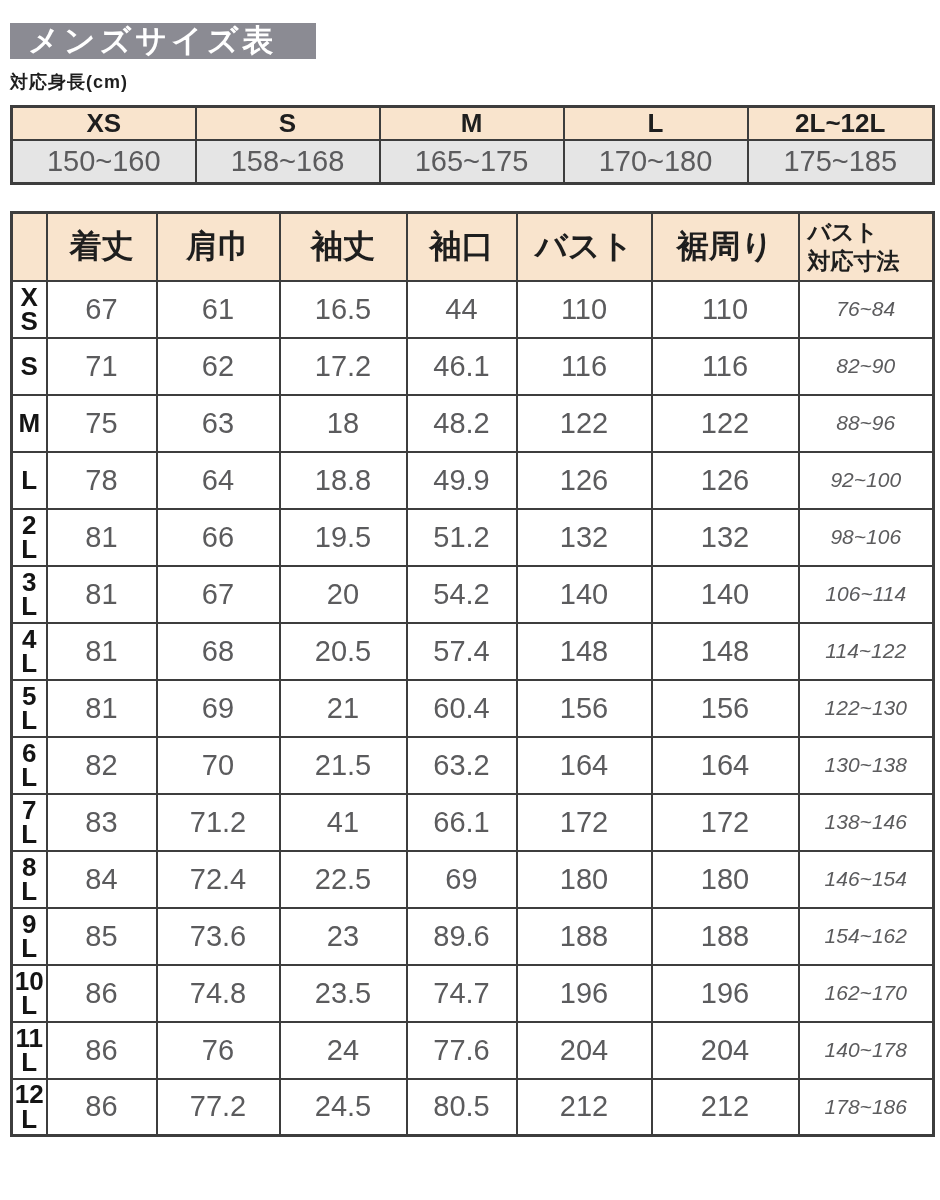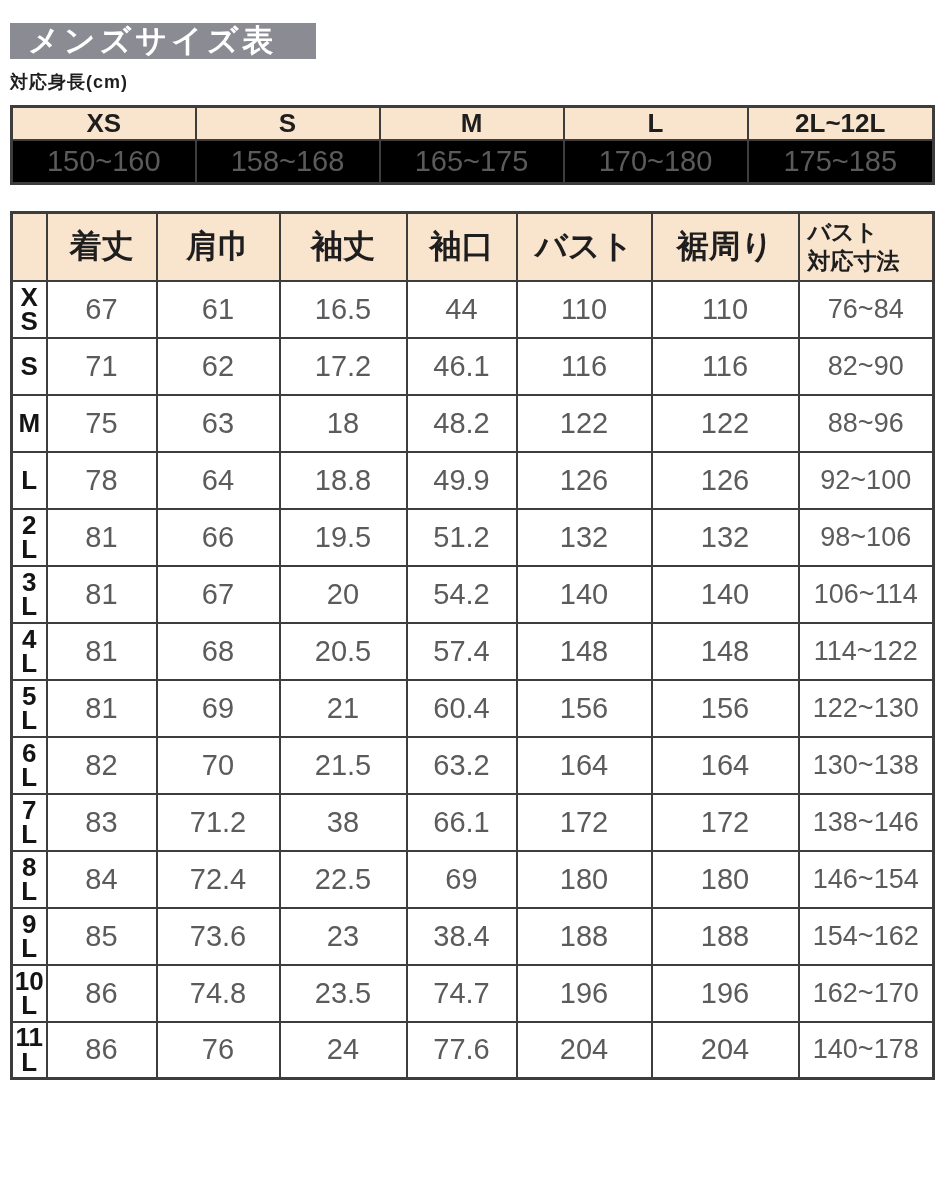--- a/index.html
+++ b/index.html
@@ -41,7 +41,7 @@
     font-size: 26px; font-weight: 600; color: var(--header-text);
   }
   .height-table td {
-    background: #000000; height: 44px;
+    background: #e5e5e5; height: 44px;
     font-size: 29px; font-weight: 400; color: var(--value-text);
   }
 

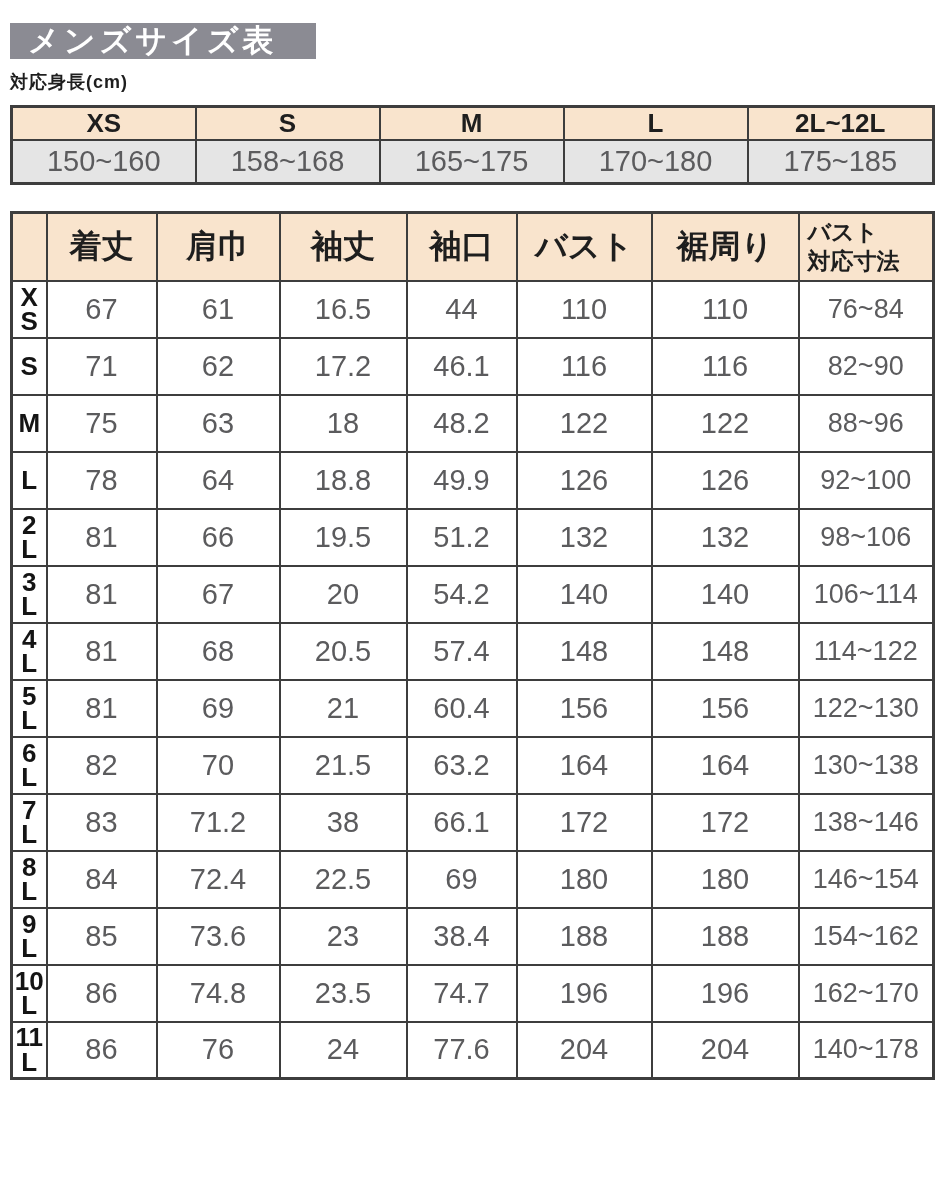--- a/index.html
+++ b/index.html
@@ -64,7 +64,7 @@
     background: #ffffff;
     font-size: 29px; font-weight: 400; color: var(--value-text);
   }
-  .size-table tbody td.col-last { font-size: 27px; }
+  .size-table tbody td.col-last { font-size: 21px; font-style: italic; }
 </style>
 </head>
 <body>

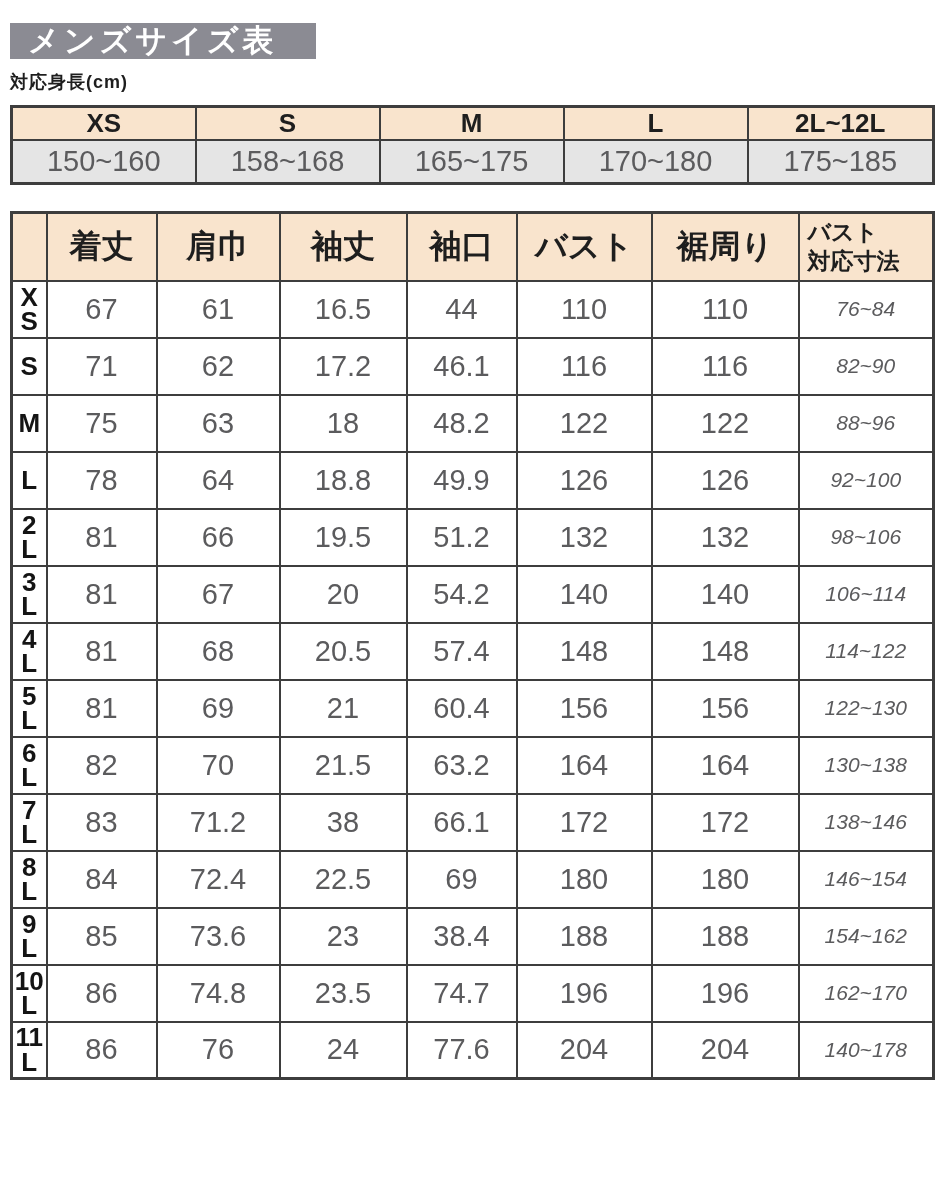--- a/index.html
+++ b/index.html
@@ -229,7 +229,7 @@
 L</th>
           <td>83</td>
           <td>71.2</td>
-          <td>38</td>
+          <td>41</td>
           <td>66.1</td>
           <td>172</td>
           <td>172</td>

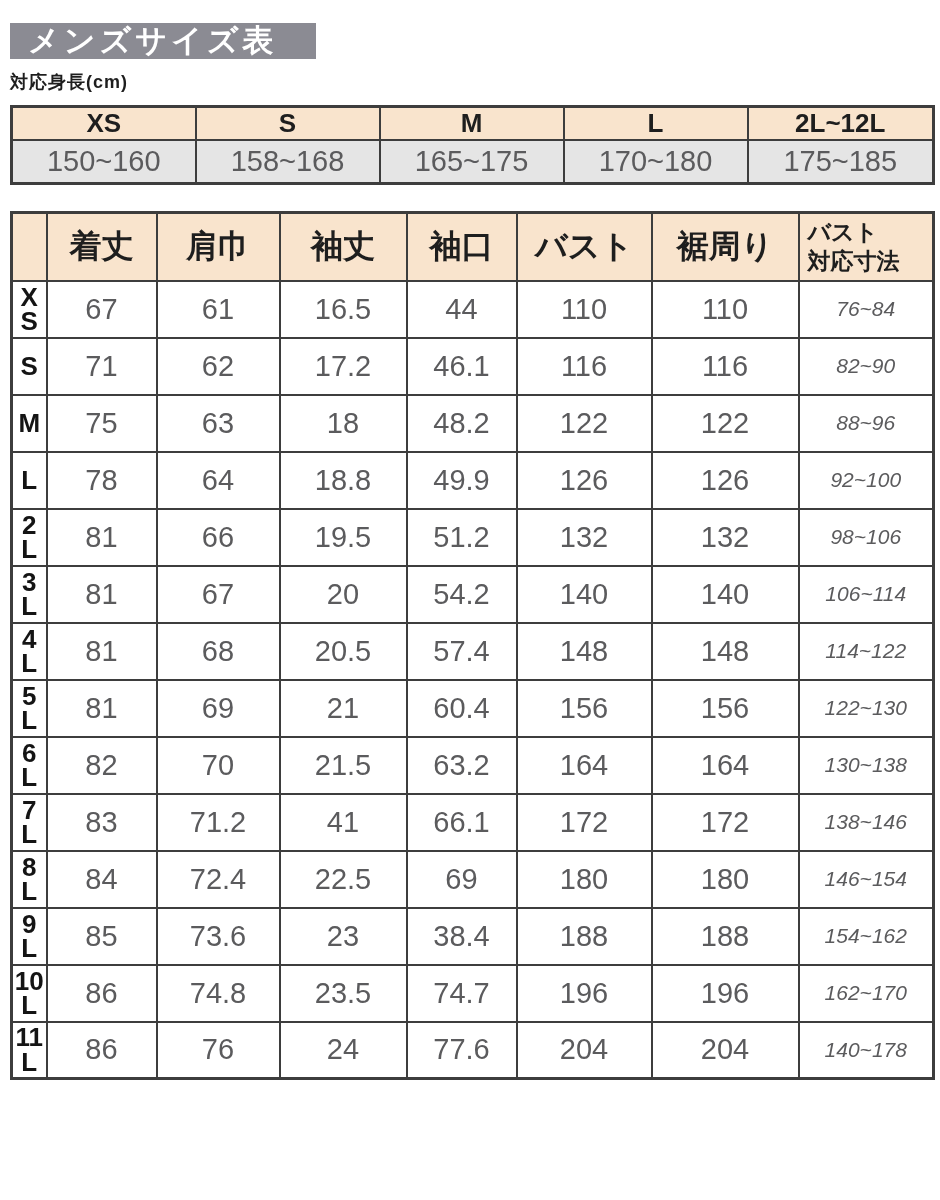--- a/index.html
+++ b/index.html
@@ -252,7 +252,7 @@
           <td>85</td>
           <td>73.6</td>
           <td>23</td>
-          <td>38.4</td>
+          <td>89.6</td>
           <td>188</td>
           <td>188</td>
           <td class="col-last">154~162</td>

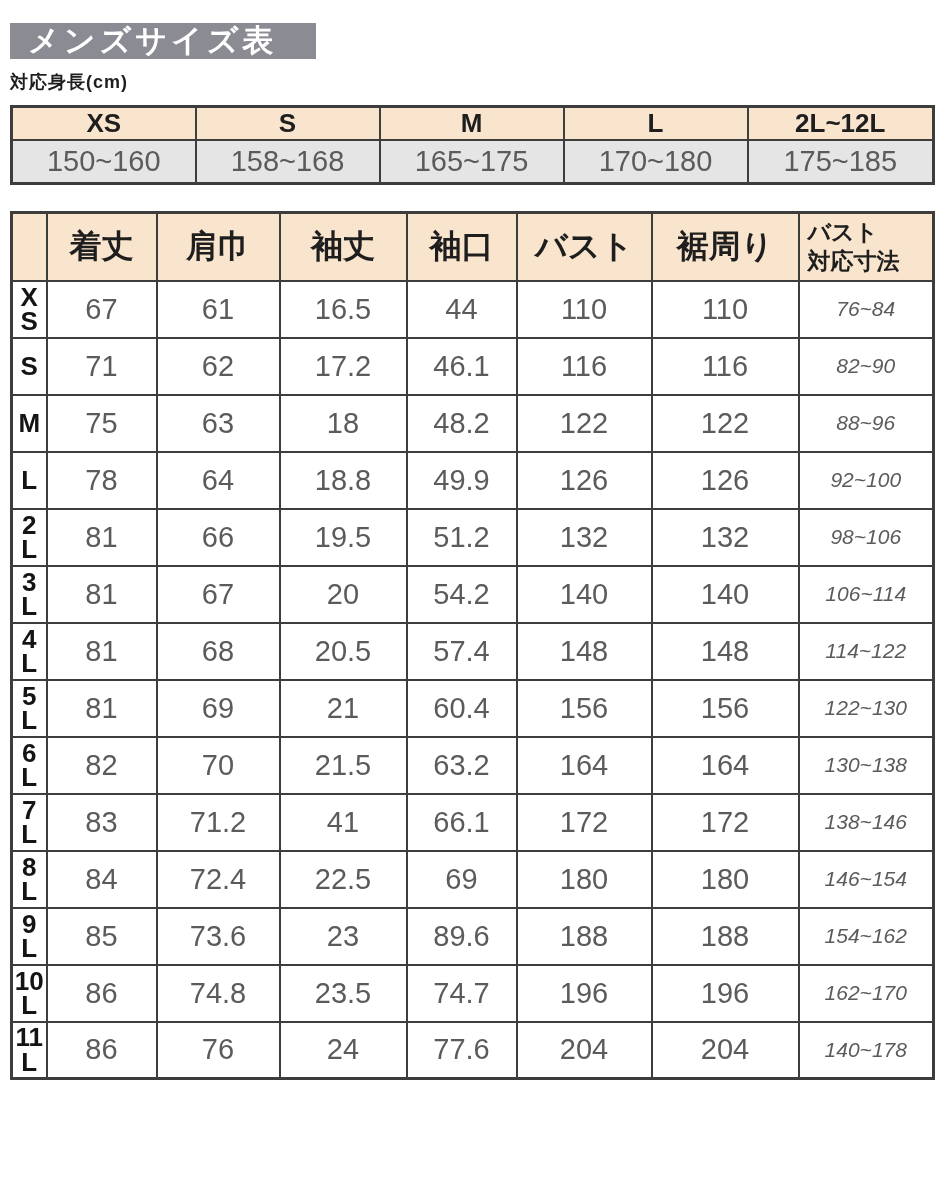--- a/index.html
+++ b/index.html
@@ -279,6 +279,17 @@
           <td>204</td>
           <td class="col-last">140~178</td>
         </tr>
+        <tr>
+          <th>12
+L</th>
+          <td>86</td>
+          <td>77.2</td>
+          <td>24.5</td>
+          <td>80.5</td>
+          <td>212</td>
+          <td>212</td>
+          <td class="col-last">178~186</td>
+        </tr>
       </tbody>
   </table>
 

